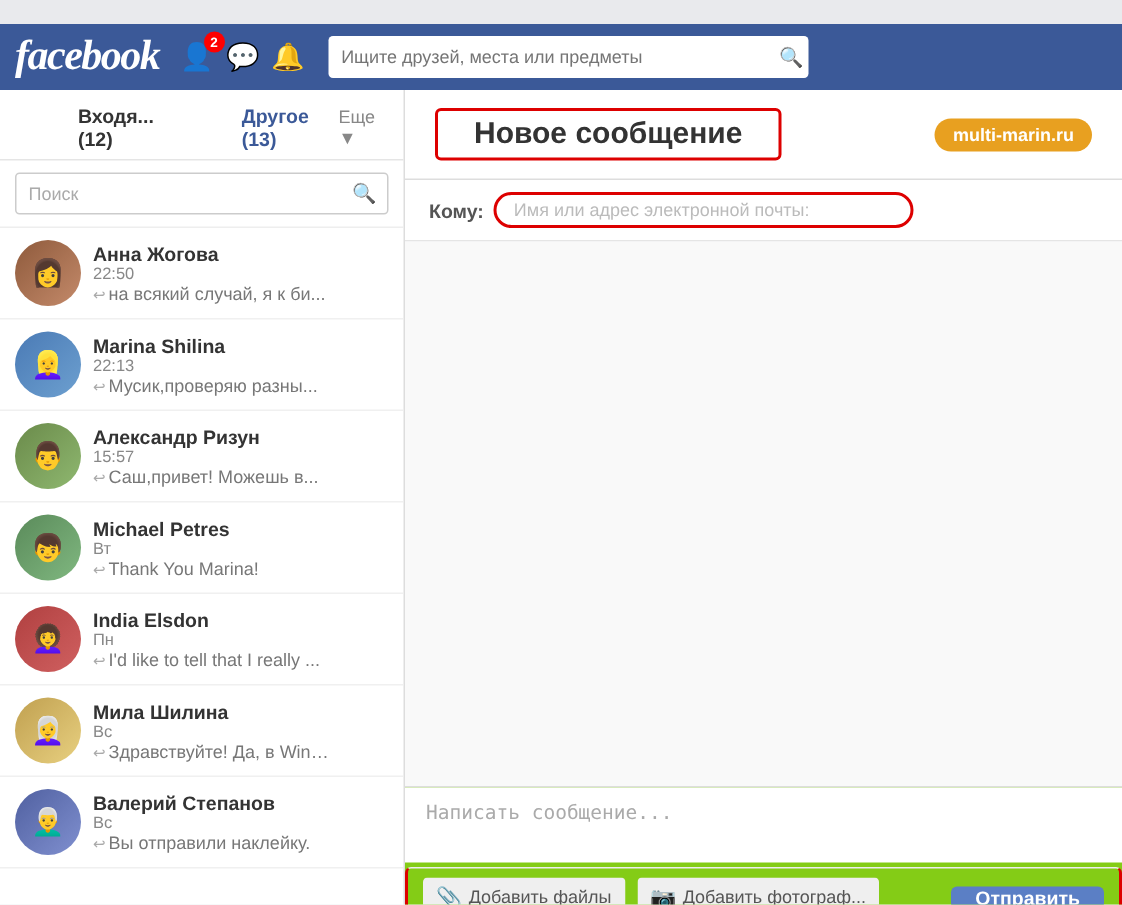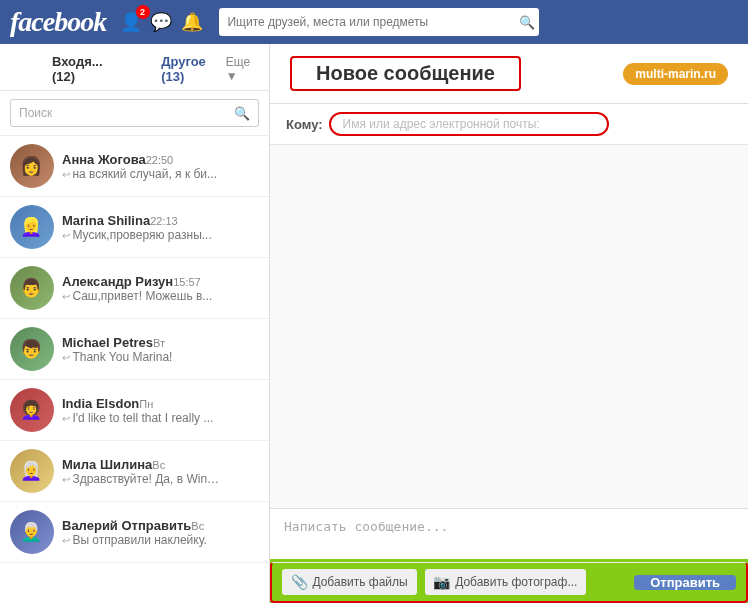--- a/index.html
+++ b/index.html
@@ -13,6 +13,7 @@
       align-items: center;
       padding: 0 10px;
       gap: 8px;
+      margin-top: 16px;
     }
     #logo {
       color: white;

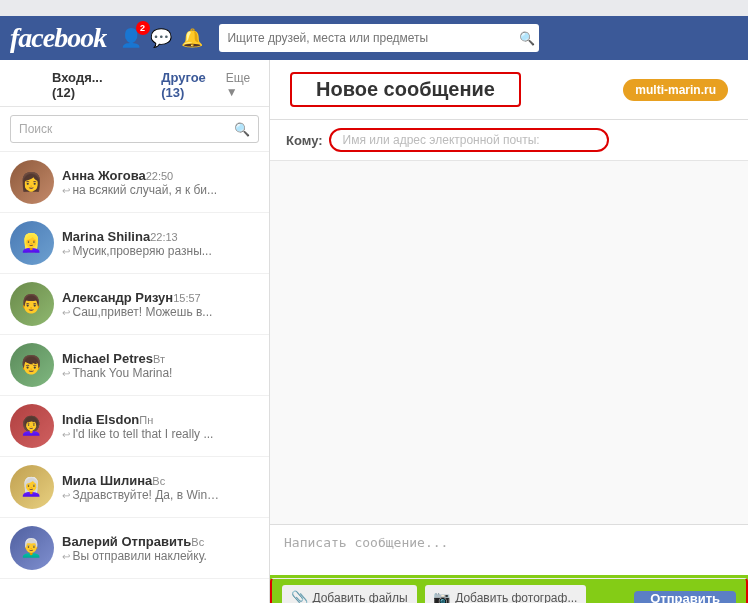--- a/index.html
+++ b/index.html
@@ -174,7 +174,7 @@
     .avatar.av6 { background: linear-gradient(135deg, #c0a050, #e8d080); }
     .avatar.av7 { background: linear-gradient(135deg, #5060a0, #8090d0); }
     .msg-info { flex: 1; min-width: 0; }
-    .msg-header { display: flex; align-items: baseline; }
+    .msg-header { display: flex; align-items: baseline; flex-direction: column; }
     .msg-name { font-weight: bold; font-size: 13px; color: #333; }
     .msg-time { font-size: 11px; color: #888; white-space: nowrap; }
     .msg-preview { font-size: 12px; color: #777; white-space: nowrap; overflow: hidden; text-overflow: ellipsis; max-width: 160px; }

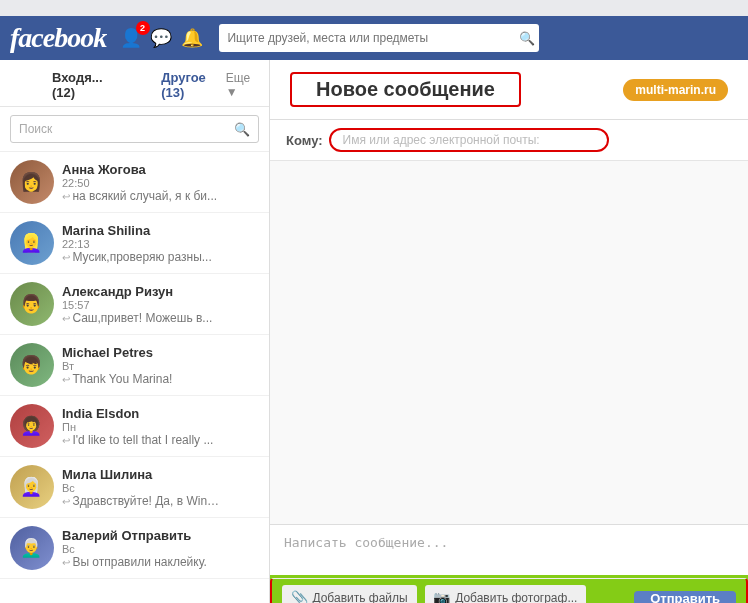--- a/index.html
+++ b/index.html
@@ -401,7 +401,7 @@
       <div class="avatar av7">👨‍🦳</div>
       <div class="msg-info">
         <div class="msg-header">
-          <span class="msg-name">Валерий Отправить</span>
+          <span class="msg-name">Валерий Степанов</span>
           <span class="msg-time">Вс</span>
         </div>
         <div class="msg-preview">

